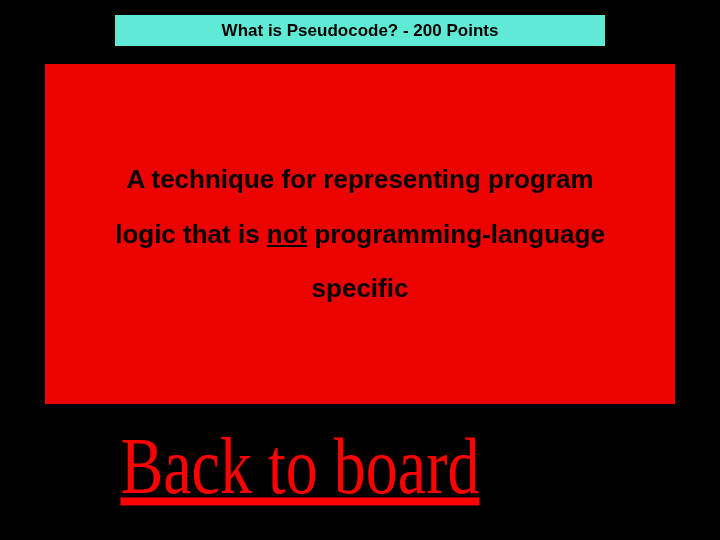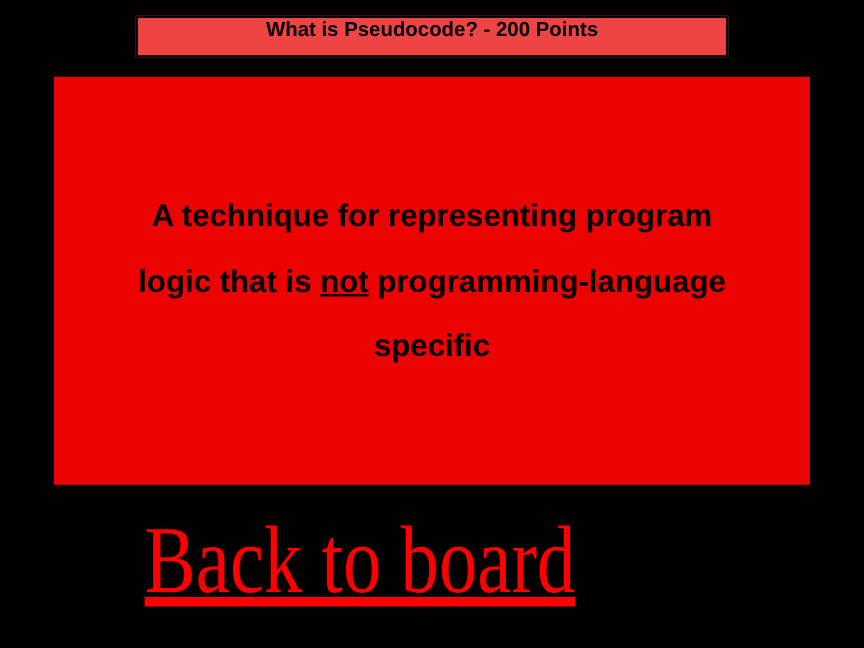--- a/index.html
+++ b/index.html
@@ -15,10 +15,10 @@
     left: 113px;
     width: 494px;
     height: 35px;
-    background: #ef4444;
+    background: #5eead4;
     border: 2px solid #000000;
     display: flex;
-    align-items: flex-start;
+    align-items: center;
     justify-content: center;
   }
   .title-text {

